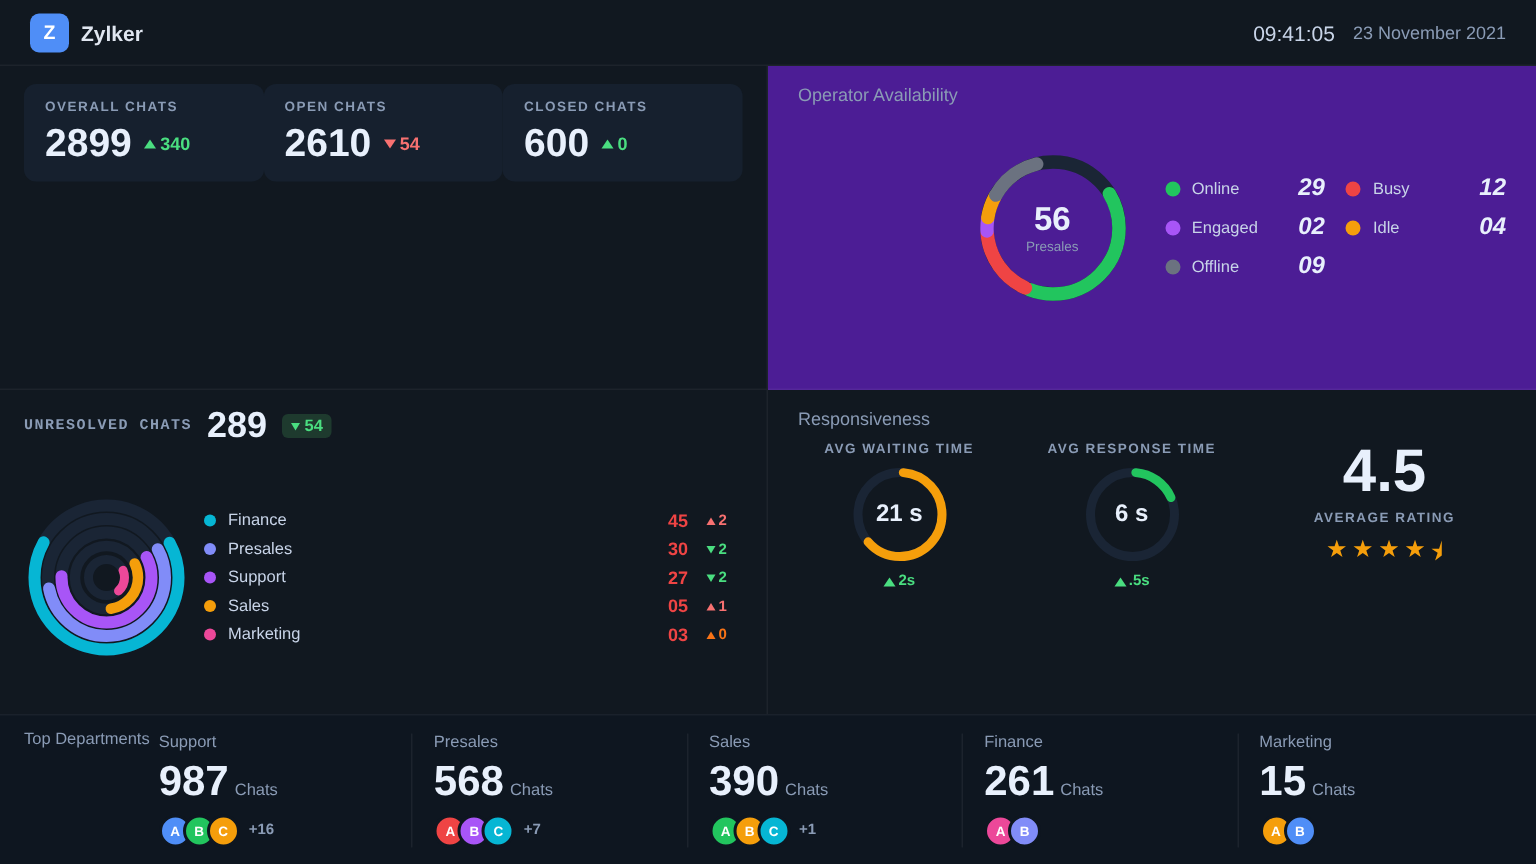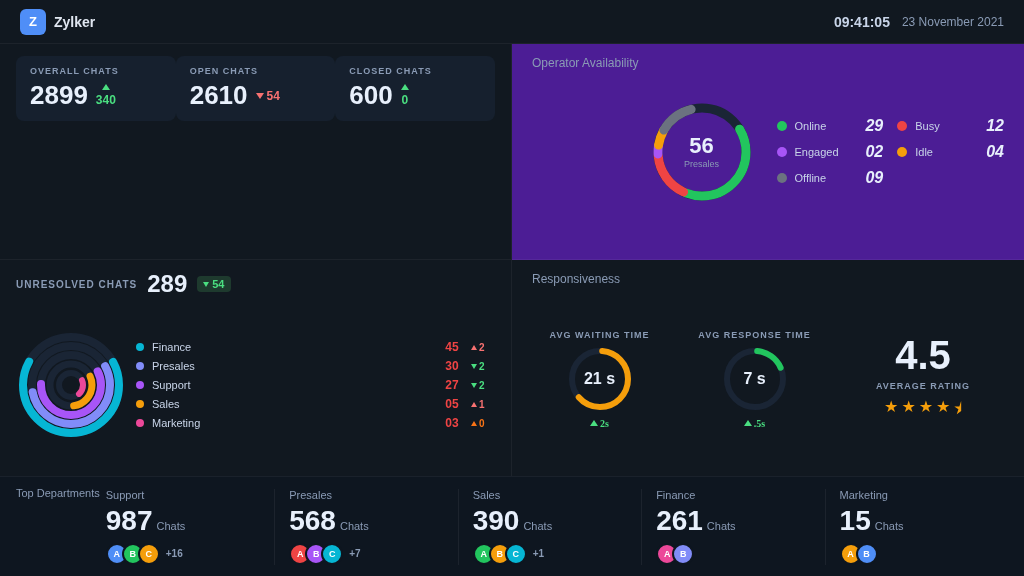--- a/index.html
+++ b/index.html
@@ -78,7 +78,7 @@
     }
     .header-time .time {
       font-size: 14px;
-      font-weight: 700;
+      font-weight: 400;
       color: #c8d4e8;
     }
 

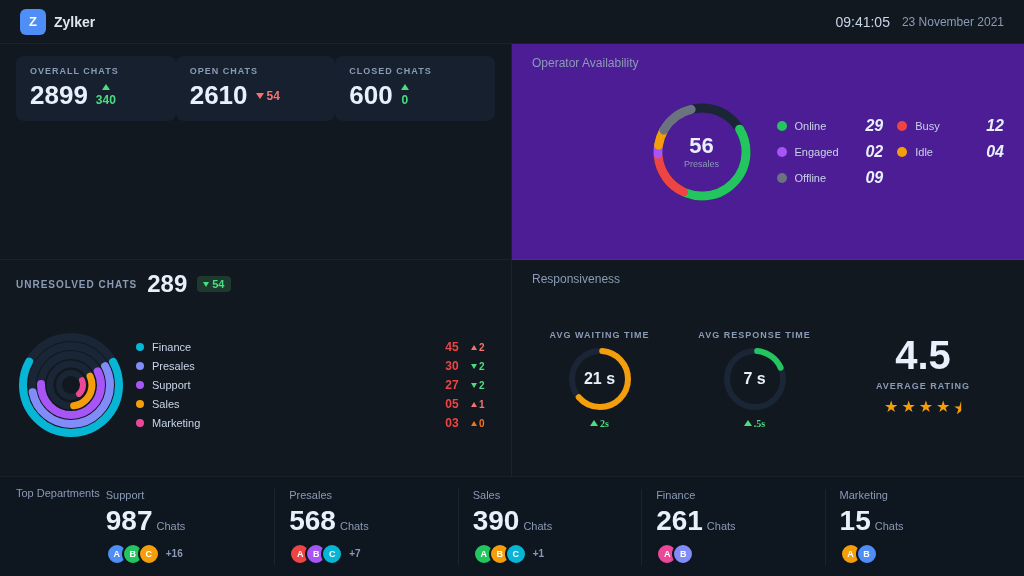--- a/index.html
+++ b/index.html
@@ -129,7 +129,7 @@
       font-size: 12px;
       font-weight: 600;
     }
-    .stat-change.up { color: #4ade80; flex-direction: column; }
+    .stat-change.up { color: #4ade80; }
     .stat-change.down { color: #f87171; }
     .triangle-up { 
       width: 0; height: 0;

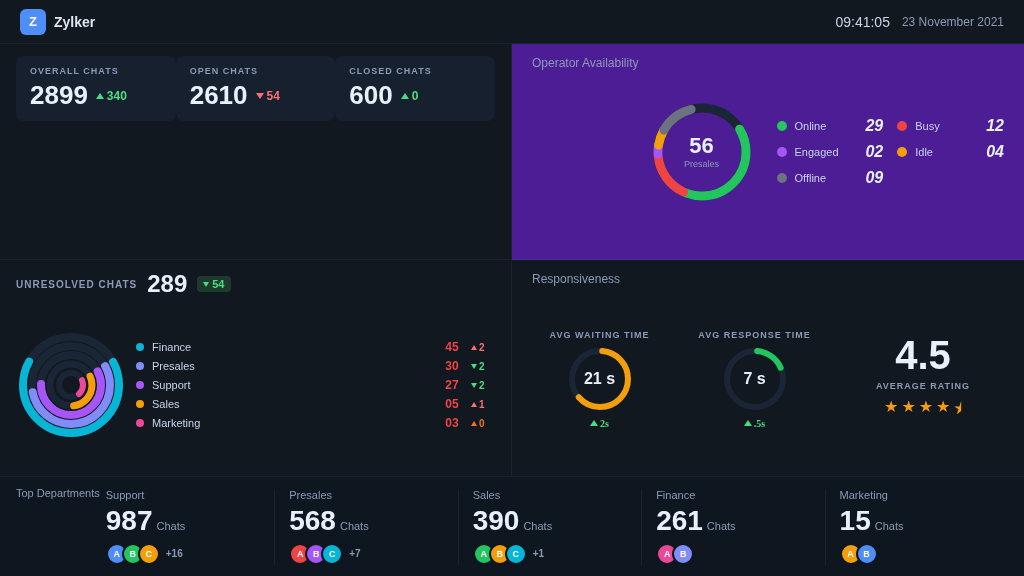--- a/index.html
+++ b/index.html
@@ -156,6 +156,7 @@
       letter-spacing: 1px;
       color: #8a9bb5;
       text-transform: uppercase;
+      font-family: Liberation Mono, monospace;
     }
     .unresolved-value {
       font-size: 24px;

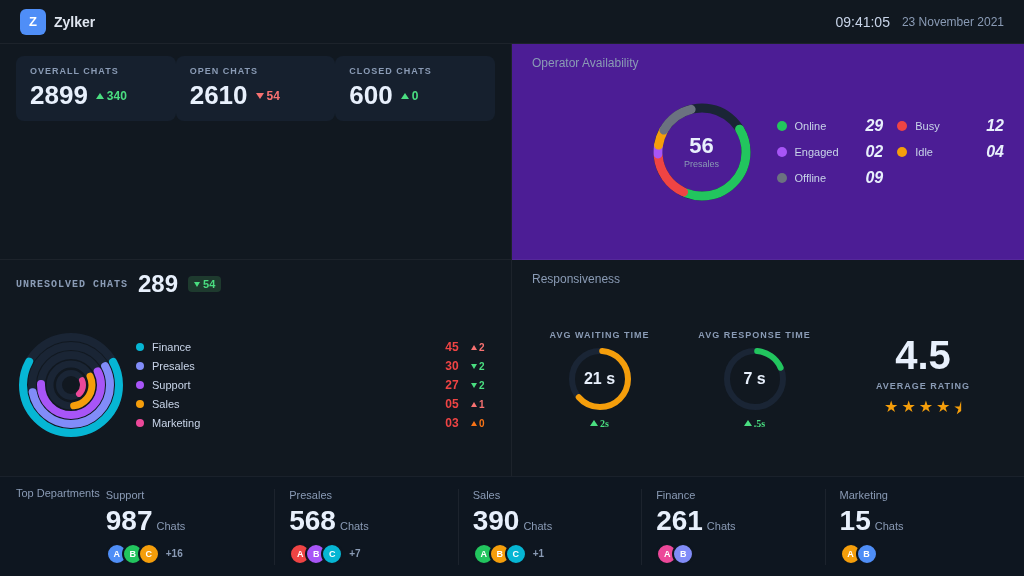--- a/index.html
+++ b/index.html
@@ -347,7 +347,6 @@
     }
     .responsiveness-content {
       display: flex;
-      align-items: center;
       gap: 20px;
       flex: 1;
     }

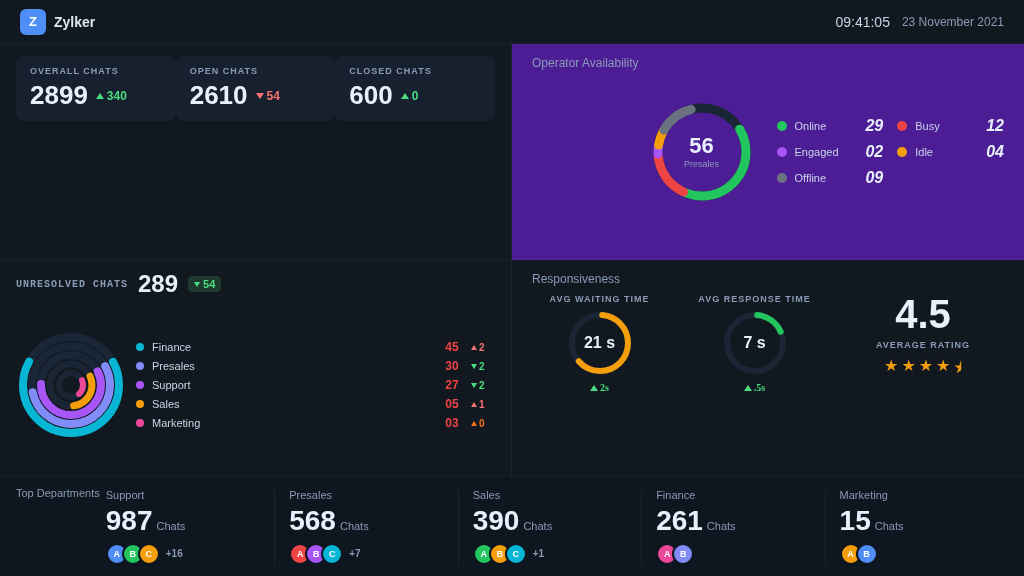--- a/index.html
+++ b/index.html
@@ -730,7 +730,7 @@
             <circle cx="35" cy="35" r="28" fill="none" stroke="#1a2535" stroke-width="6"></circle>
             <circle cx="35" cy="35" r="28" fill="none" stroke="#22c55e" stroke-width="6" stroke-dasharray="30 146" stroke-dashoffset="42" stroke-linecap="round"></circle>
           </svg>
-          <div class="metric-gauge-value">7 s</div>
+          <div class="metric-gauge-value">6 s</div>
         </div>
         <div class="metric-change">
           <div style="width:0;height:0;border-left:4px solid transparent;border-right:4px solid transparent;border-bottom:6px solid #4ade80;"></div>

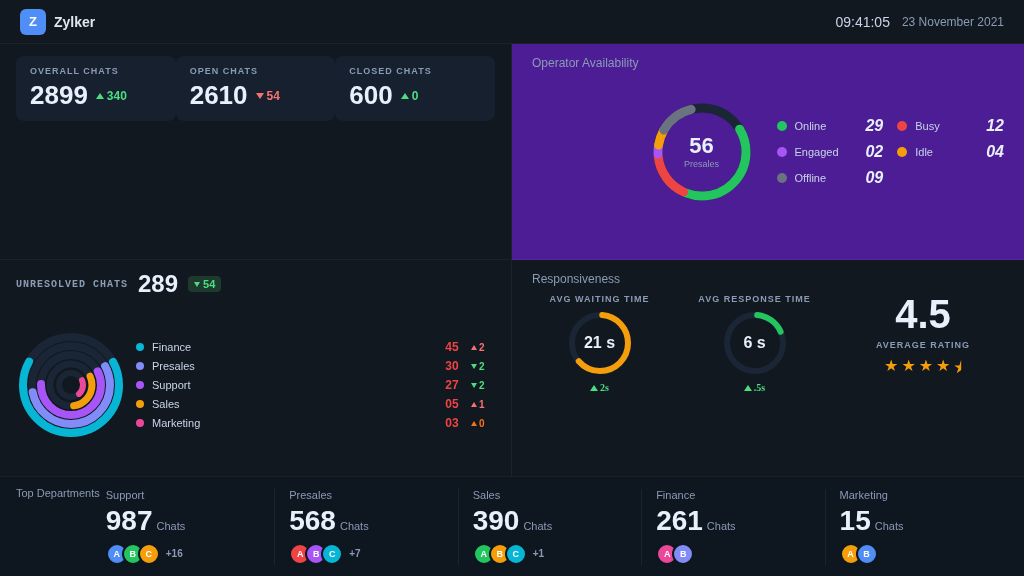--- a/index.html
+++ b/index.html
@@ -392,7 +392,6 @@
       display: flex;
       align-items: center;
       gap: 2px;
-      font-family: Liberation Serif, serif;
     }
 
     .rating-block {

